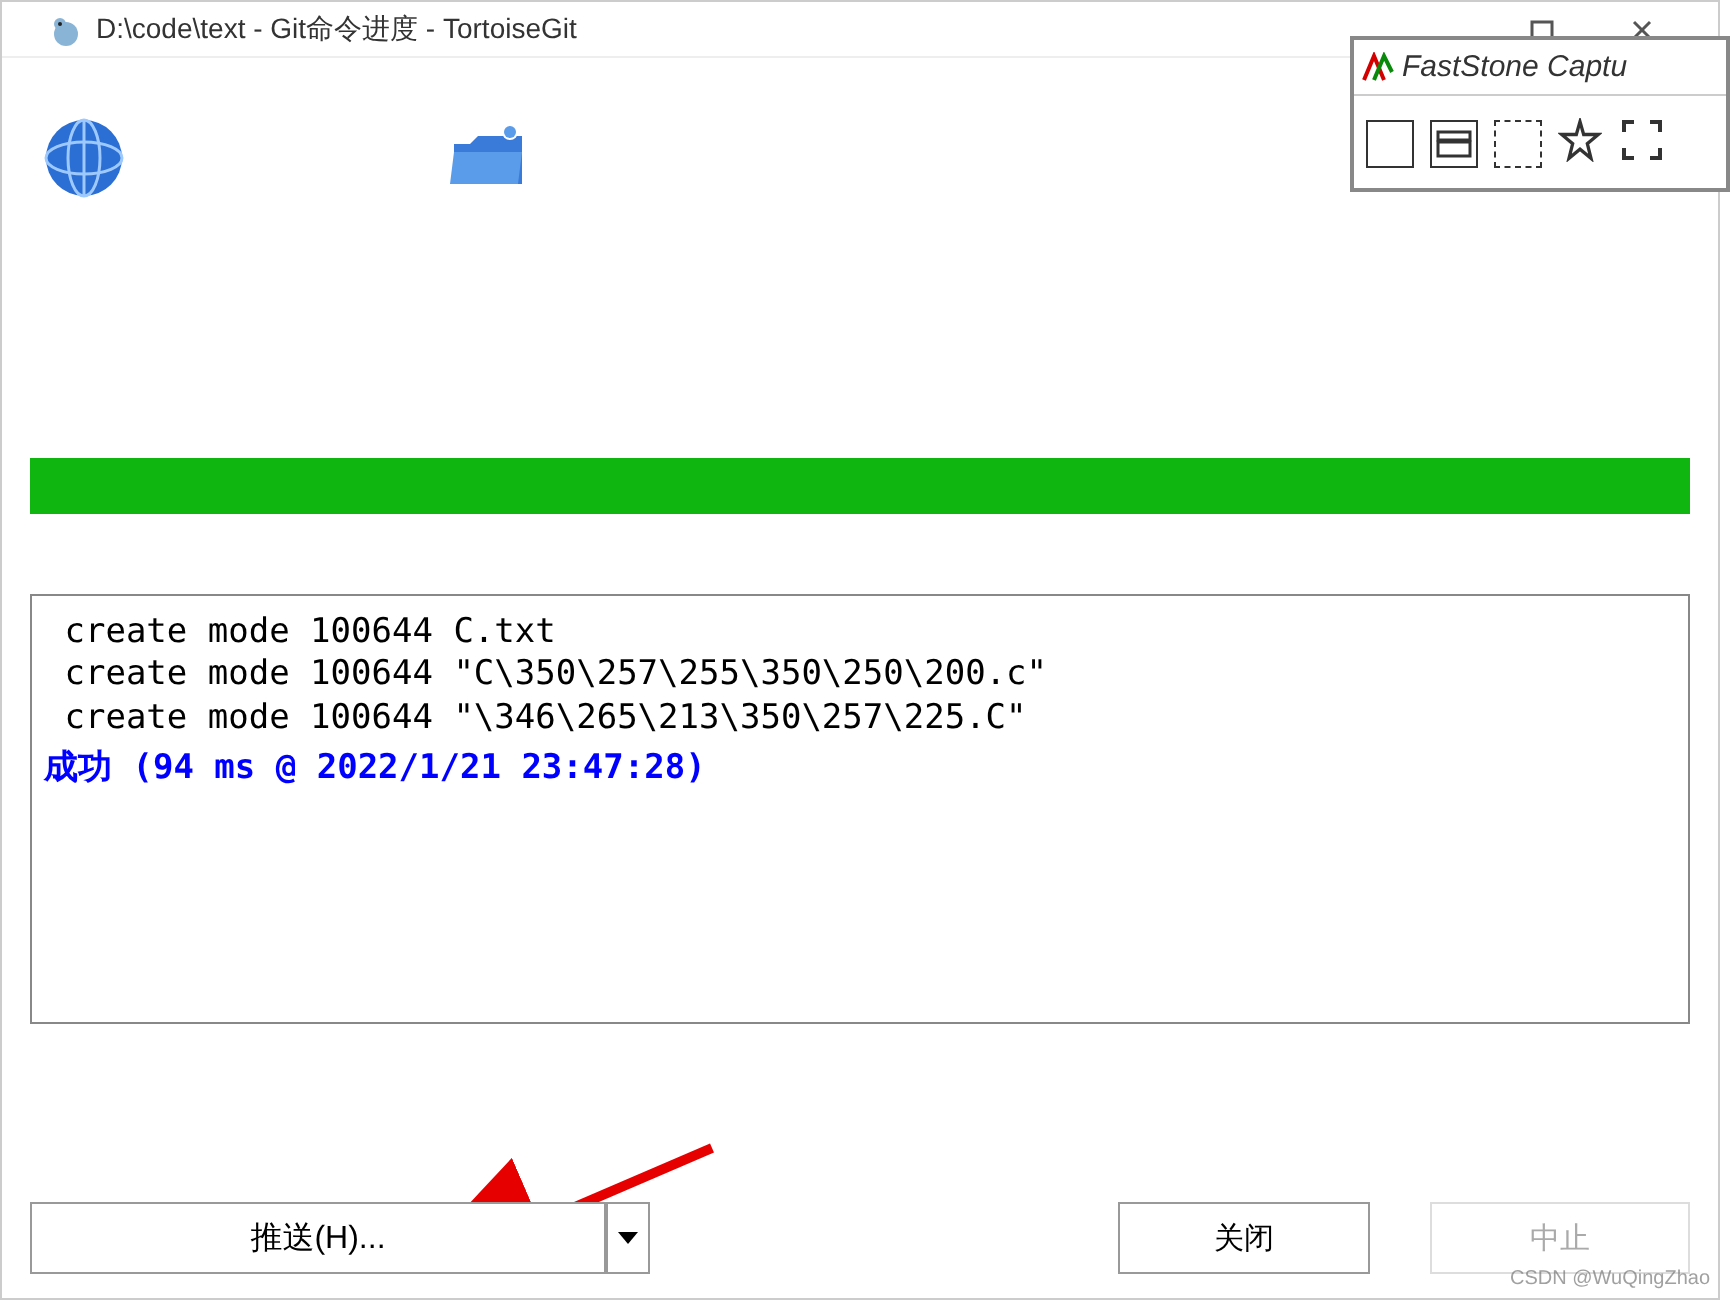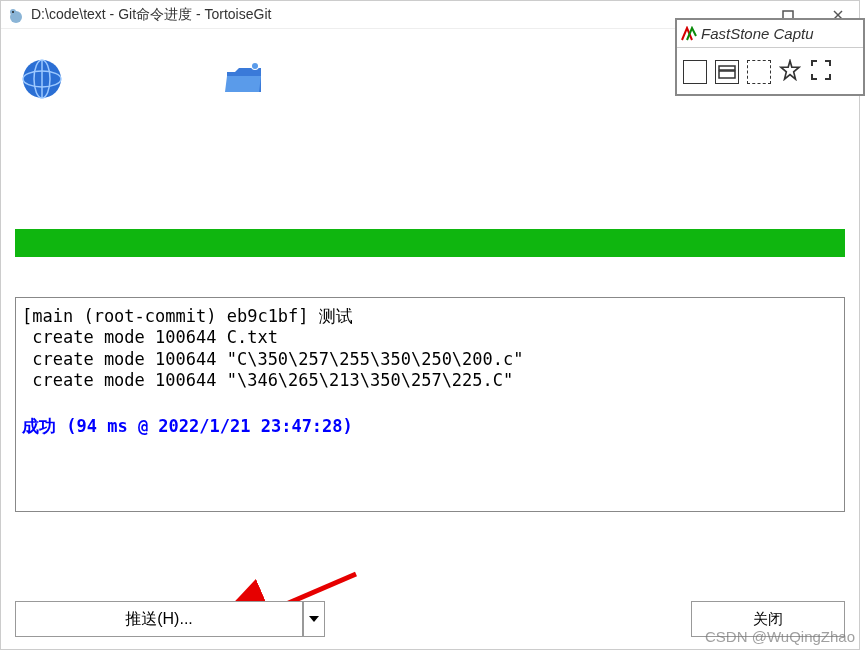--- a/index.html
+++ b/index.html
@@ -24,7 +24,7 @@
       height: 28px;
       display: flex;
       align-items: center;
-      padding: 0 6px;
+      padding: 0 23px;
       border-bottom: 1px solid #eee;
     }
     .titlebar-icon {

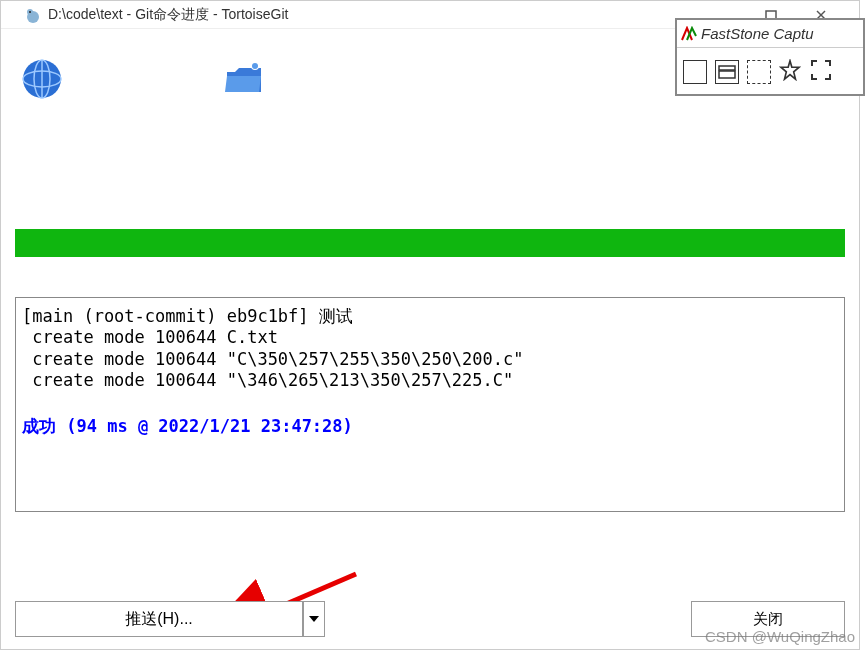--- a/index.html
+++ b/index.html
@@ -262,7 +262,6 @@
     <div class="progress-bar"></div>
 
     <div class="output-box">
-      <div class="output-line">[main (root-commit) eb9c1bf] 测试</div>
       <div class="output-line"> create mode 100644 C.txt</div>
       <div class="output-line"> create mode 100644 "C\350\257\255\350\250\200.c"</div>
       <div class="output-line"> create mode 100644 "\346\265\213\350\257\225.C"</div>

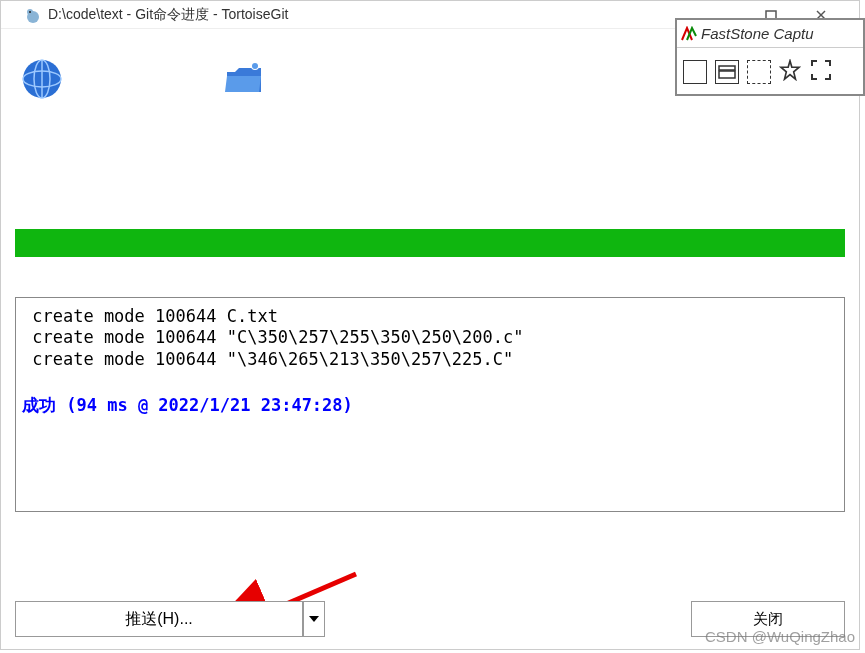--- a/index.html
+++ b/index.html
@@ -86,7 +86,7 @@
     .success-line {
       color: #0000ff;
       font-weight: bold;
-      margin-top: 25px;
+      margin-top: 4px;
     }
     .success-label {
       color: #0000ff;

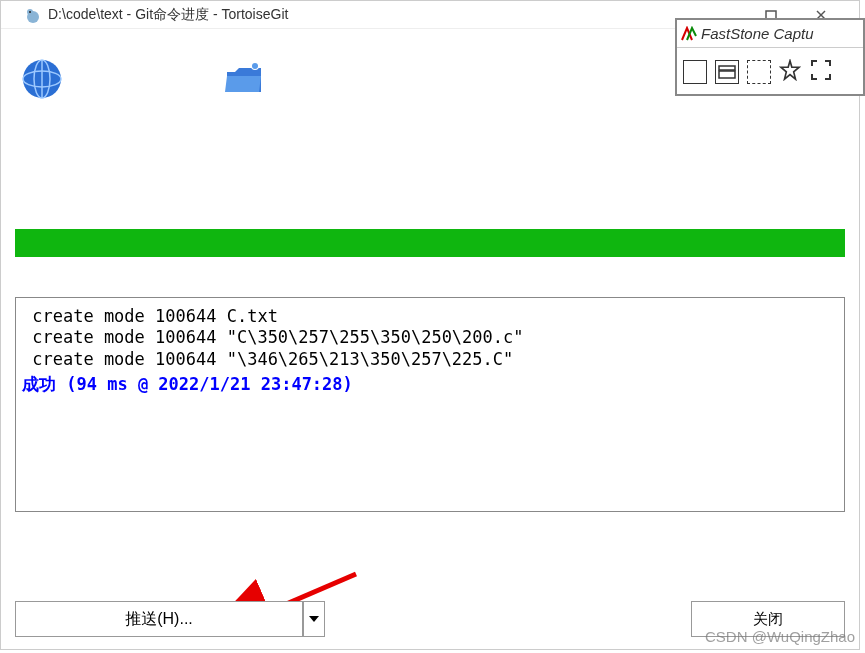--- a/index.html
+++ b/index.html
@@ -125,7 +125,7 @@
     }
     .close-button {
       margin-left: auto;
-      width: 154px;
+      width: 126px;
       height: 36px;
       border: 1px solid #999;
       background: #fff;

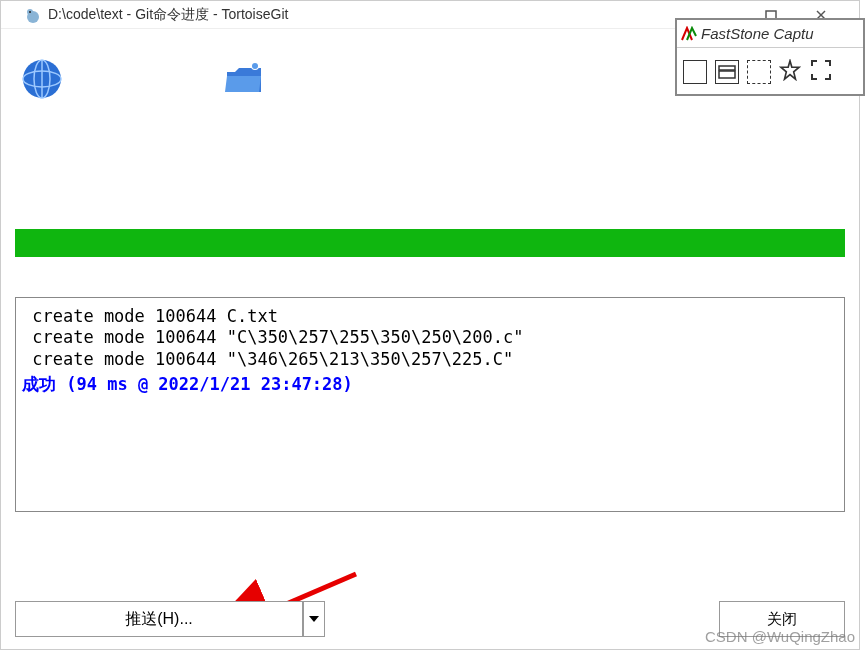--- a/index.html
+++ b/index.html
@@ -287,6 +287,7 @@
         </div>
       </div>
       <button class="close-button">关闭</button>
+      <button class="abort-button" disabled="">中止</button>
     </div>
   </div>
 </div>

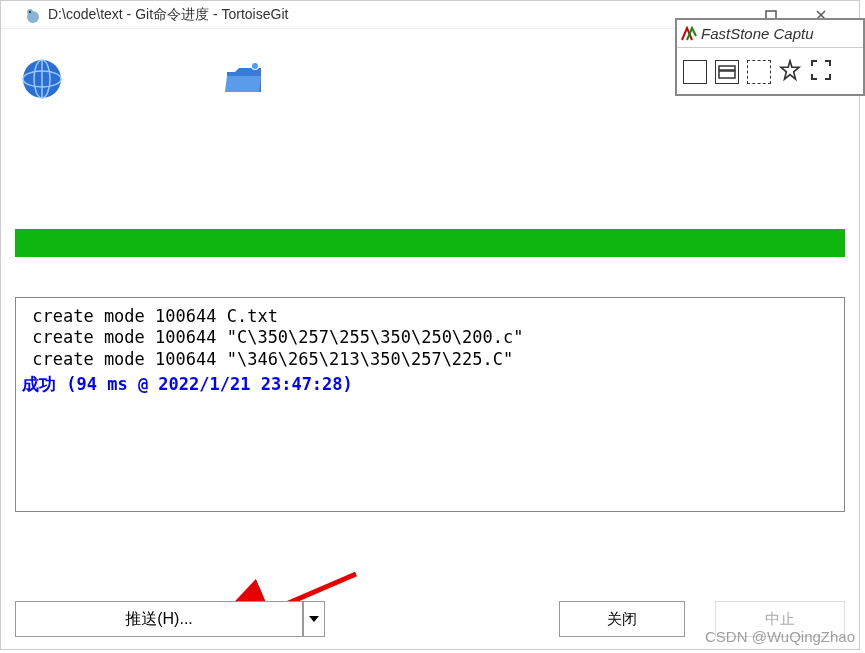--- a/index.html
+++ b/index.html
@@ -200,7 +200,7 @@
       position: absolute;
       bottom: 8px;
       right: 10px;
-      font-size: 15px;
+      font-size: 10px;
       color: rgba(120,120,120,0.7);
       pointer-events: none;
       margin-top: 40px;

